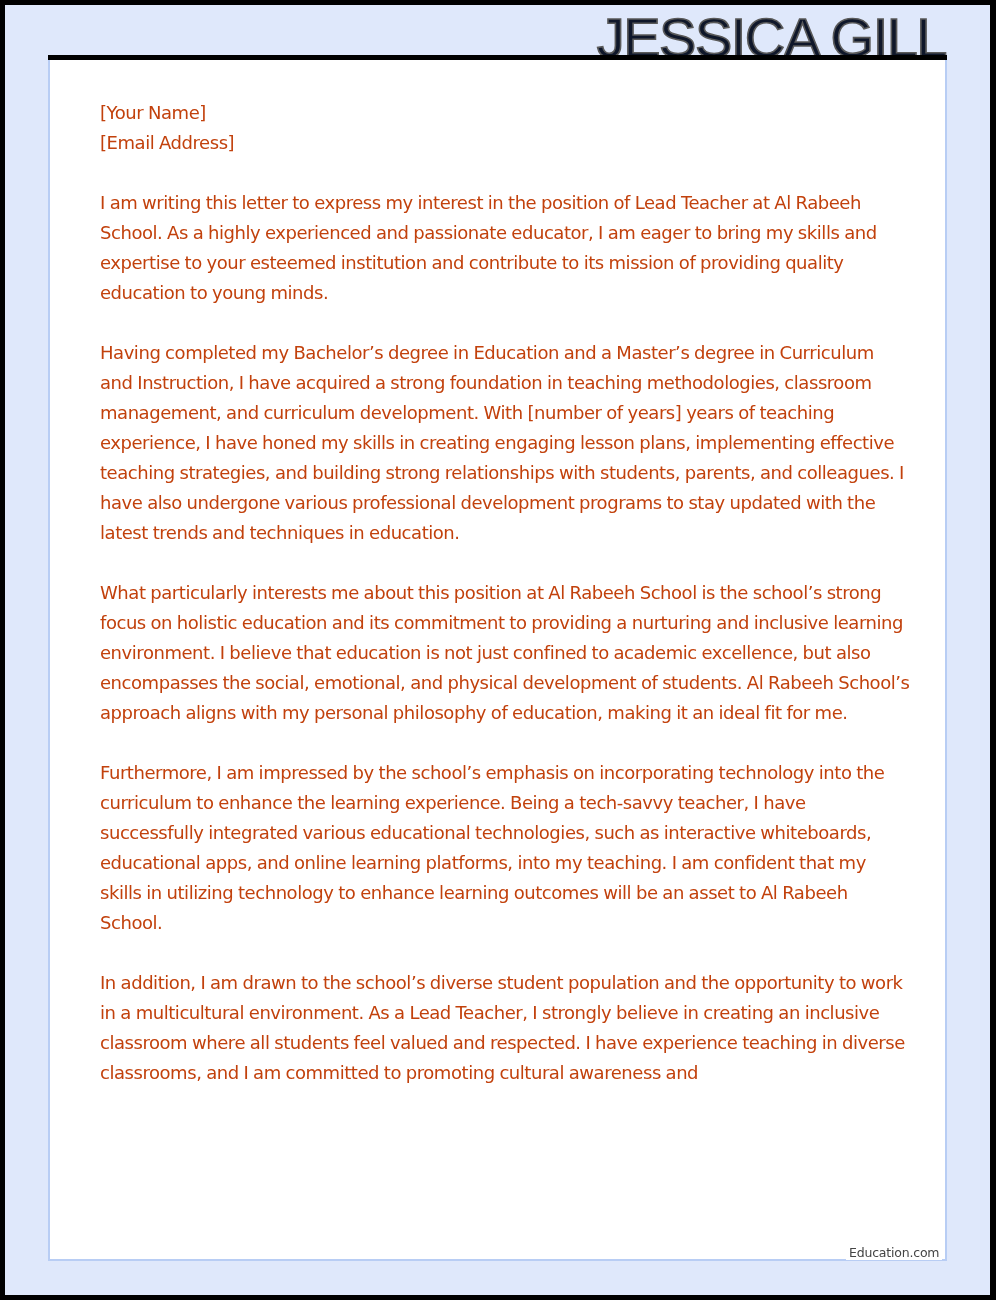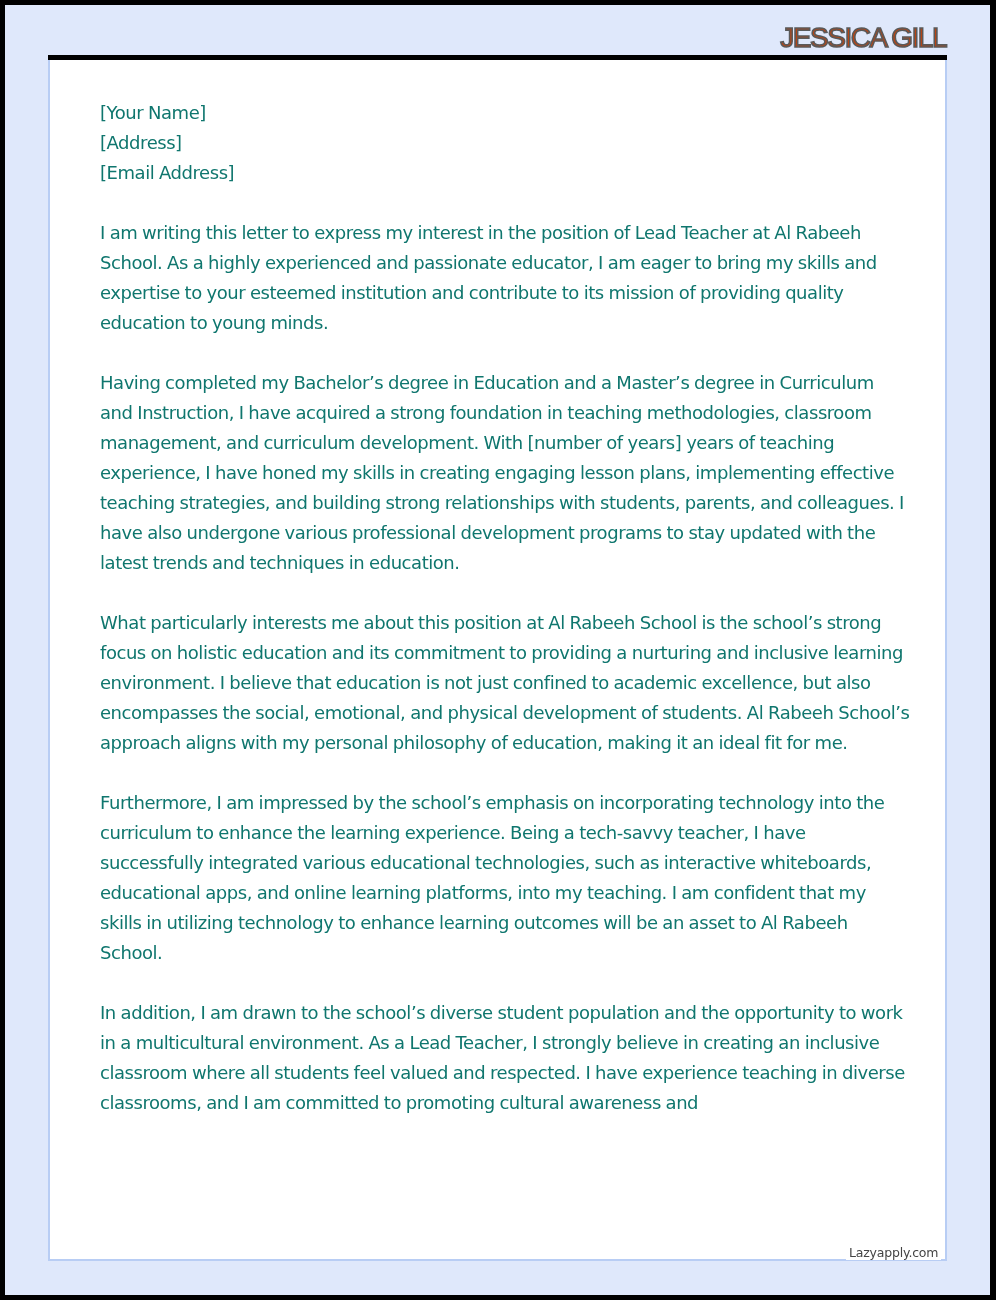--- a/index.html
+++ b/index.html
@@ -28,10 +28,10 @@
       right: 44px;
       top: 11px;
       font-family: "Liberation Sans", sans-serif;
-      font-size: 28px;
+      font-size: 56px;
       line-height: 44px;
       letter-spacing: -1.5px;
-      color: #c2410c;
+      color: #0f172a;
       -webkit-text-stroke: 1.6px #5a5a5a;
       text-shadow: 0 0 0 #5a5a5a;
       white-space: nowrap;

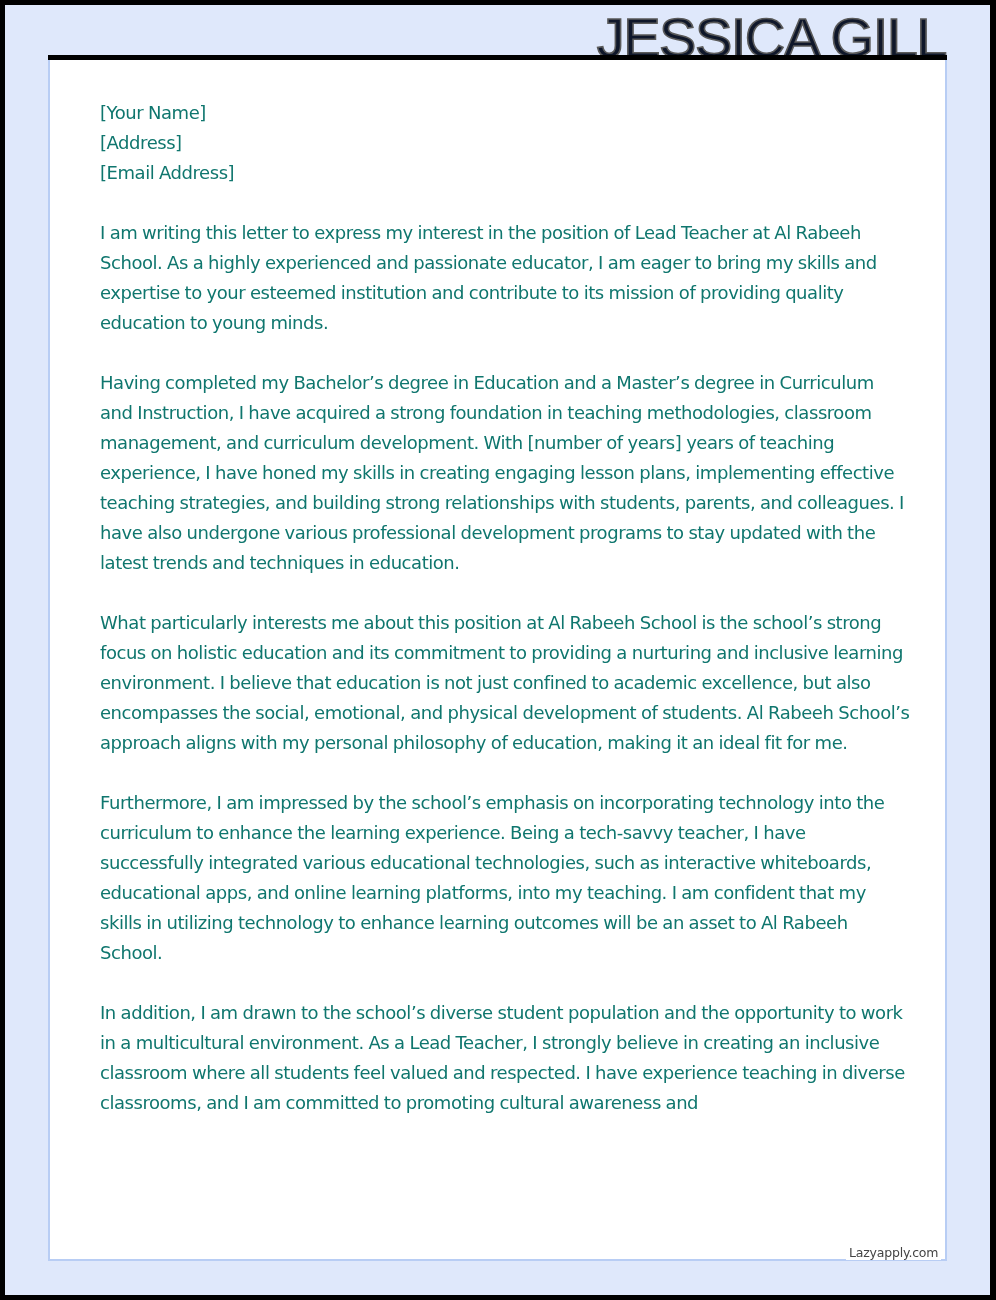--- a/index.html
+++ b/index.html
@@ -64,7 +64,7 @@
       font-family: "DejaVu Sans", sans-serif;
       font-size: 18px;
       line-height: 30px;
-      color: #0f766e;
+      color: #c2410c;
       letter-spacing: -0.45px;
       word-spacing: -0.5px;
     }

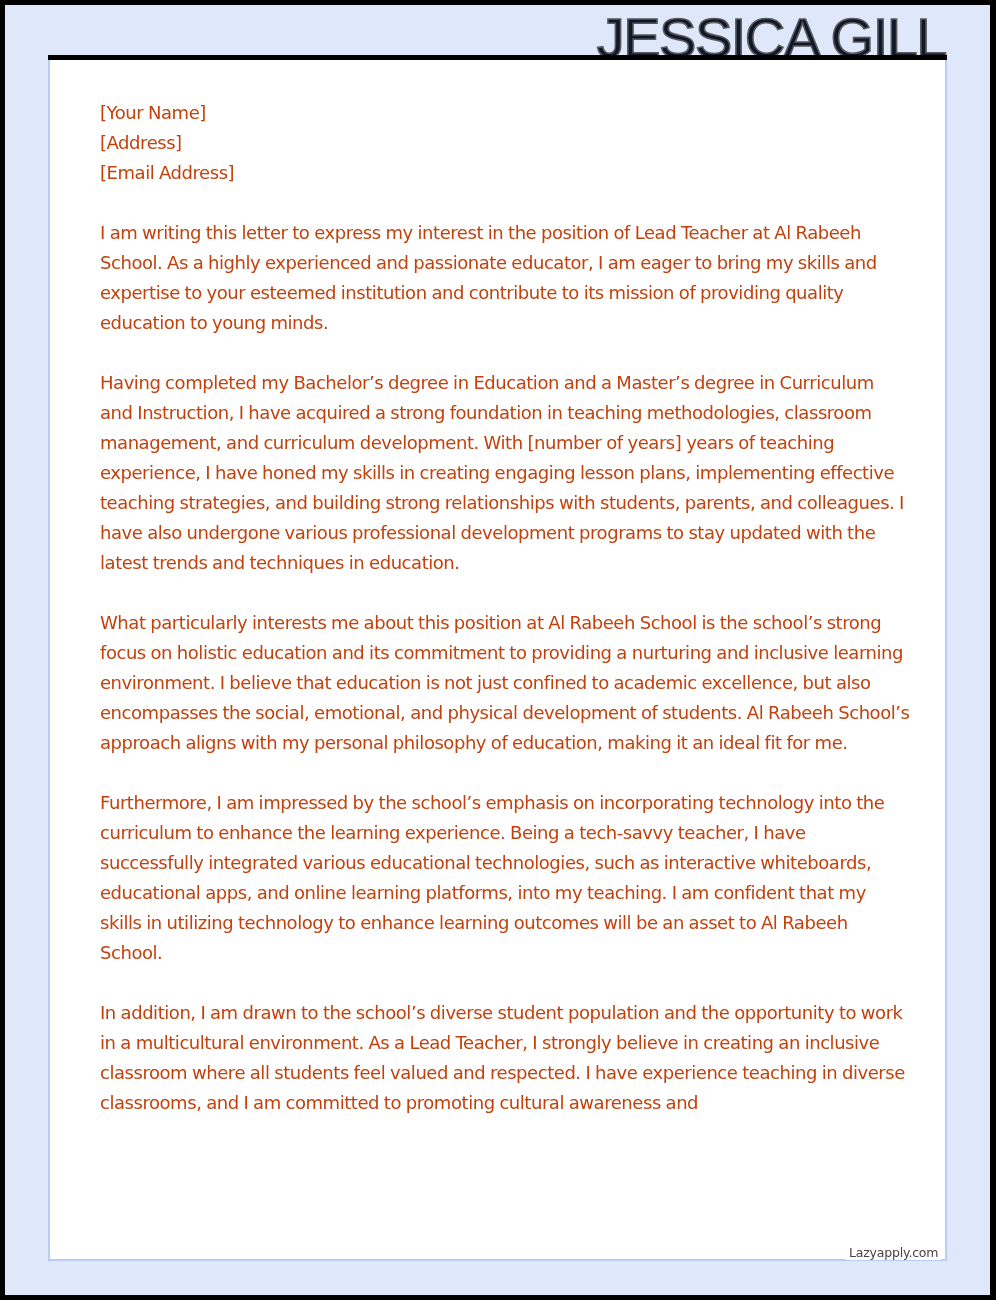--- a/index.html
+++ b/index.html
@@ -97,7 +97,6 @@
   <div class="letter">
     <p>
       <span class="addr-line">[Your Name]</span>
-      <span class="addr-line">[Address]</span>
       <span class="addr-line">[Email Address]</span>
     </p>
     <p>I am writing this letter to express my interest in the position of Lead Teacher at Al Rabeeh School. As a highly experienced and passionate educator, I am eager to bring my skills and expertise to your esteemed institution and contribute to its mission of providing quality education to young minds.</p>

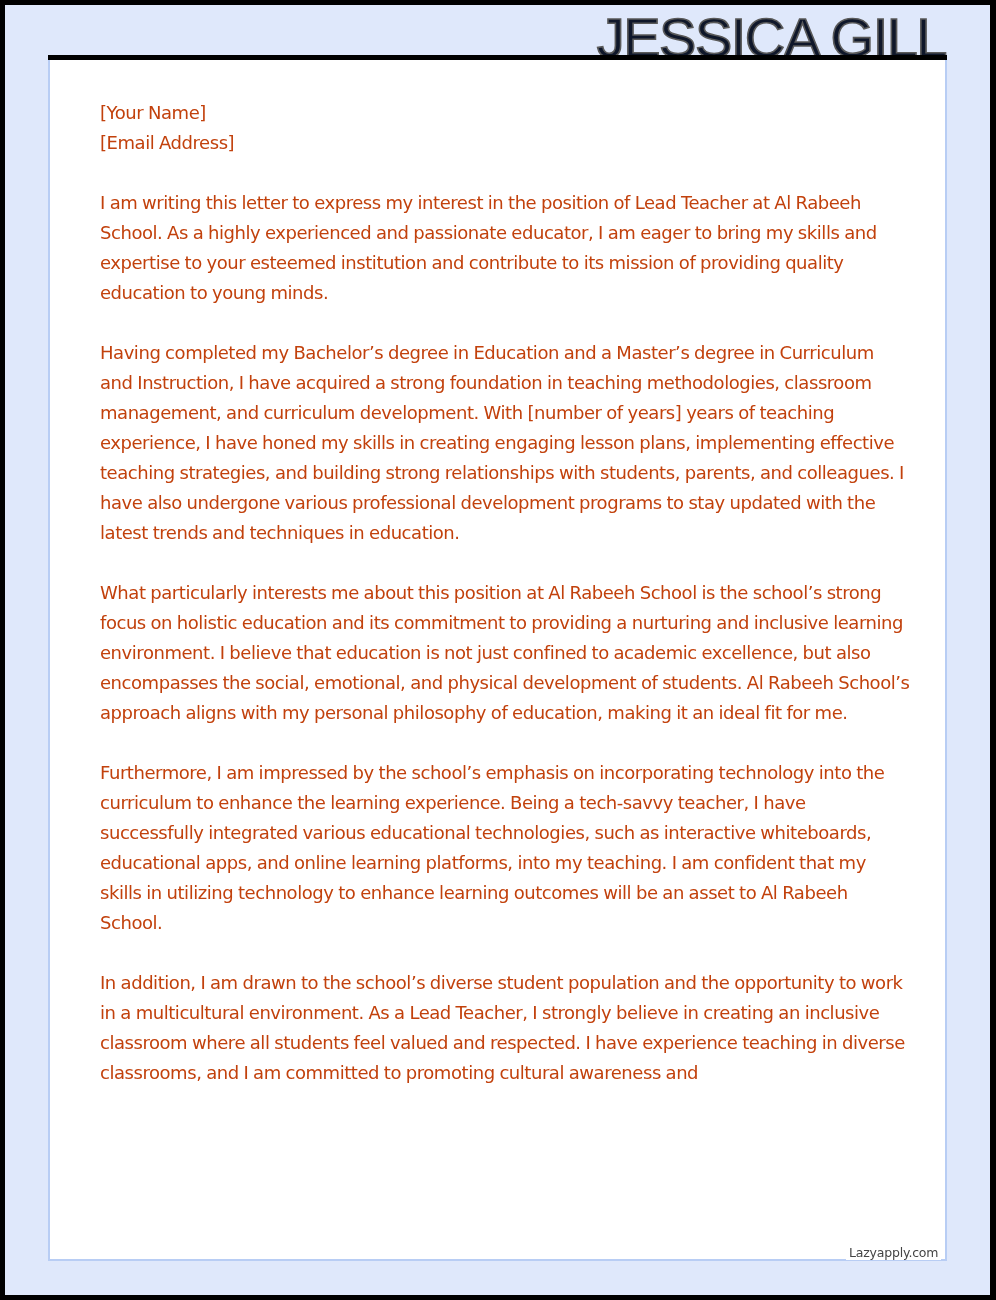--- a/index.html
+++ b/index.html
@@ -106,7 +106,7 @@
     <p>In addition, I am drawn to the school’s diverse student population and the opportunity to work in a multicultural environment. As a Lead Teacher, I strongly believe in creating an inclusive classroom where all students feel valued and respected. I have experience teaching in diverse classrooms, and I am committed to promoting cultural awareness and</p>
   </div>
 
-  <div class="watermark">Lazyapply.com</div>
+  <div class="watermark">Education.com</div>
 </div>
 
 </body></html>

